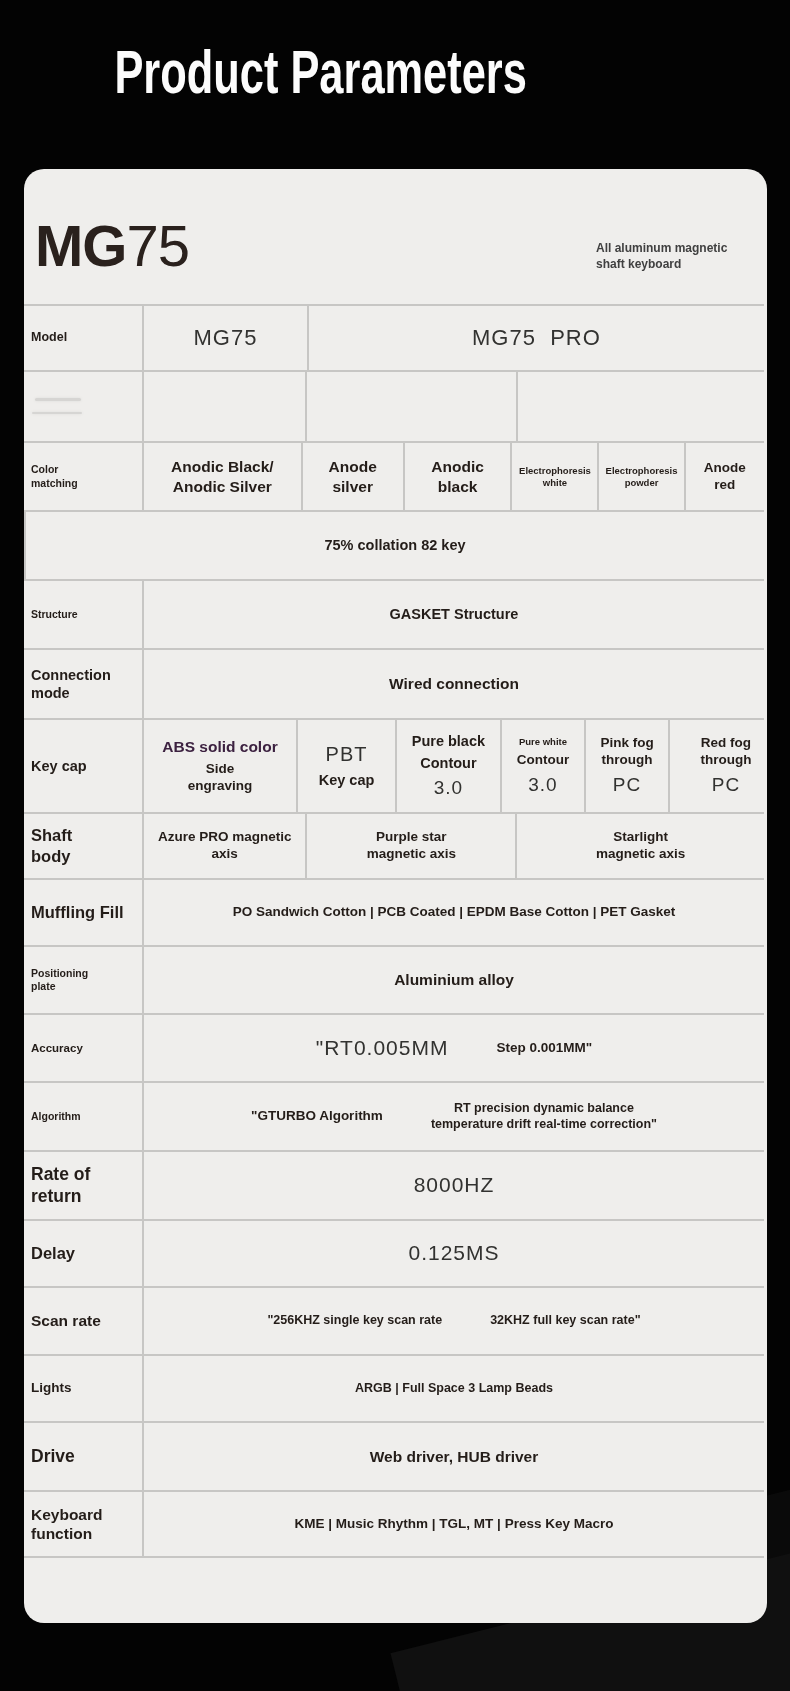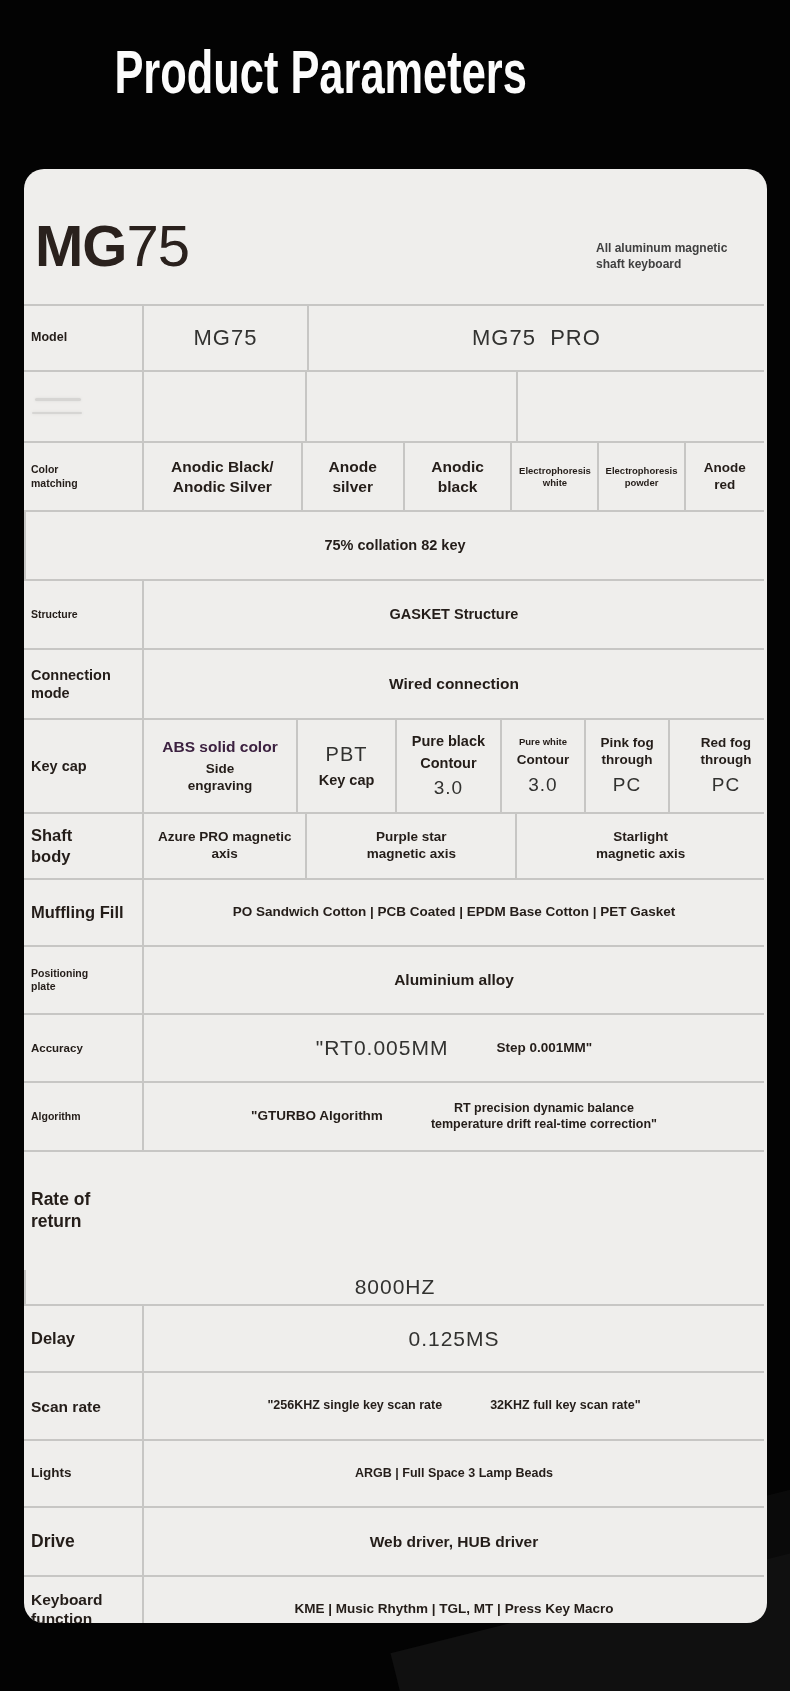--- a/index.html
+++ b/index.html
@@ -175,7 +175,7 @@
         <div class="cell val hparts" style="flex-grow: 622;"><div class="part bold fs13">"GTURBO Algorithm</div><div class="part bold fs12">RT precision dynamic balance
 temperature drift real-time correction"</div></div>
       </div>
-      <div class="row" style="min-height: 69px; flex-direction: column;">
+      <div class="row" style="min-height: 69px;">
         <div class="cell label fs17">Rate of
 return</div>
         <div class="cell val light fs20" style="flex-grow: 622;">8000HZ</div>

